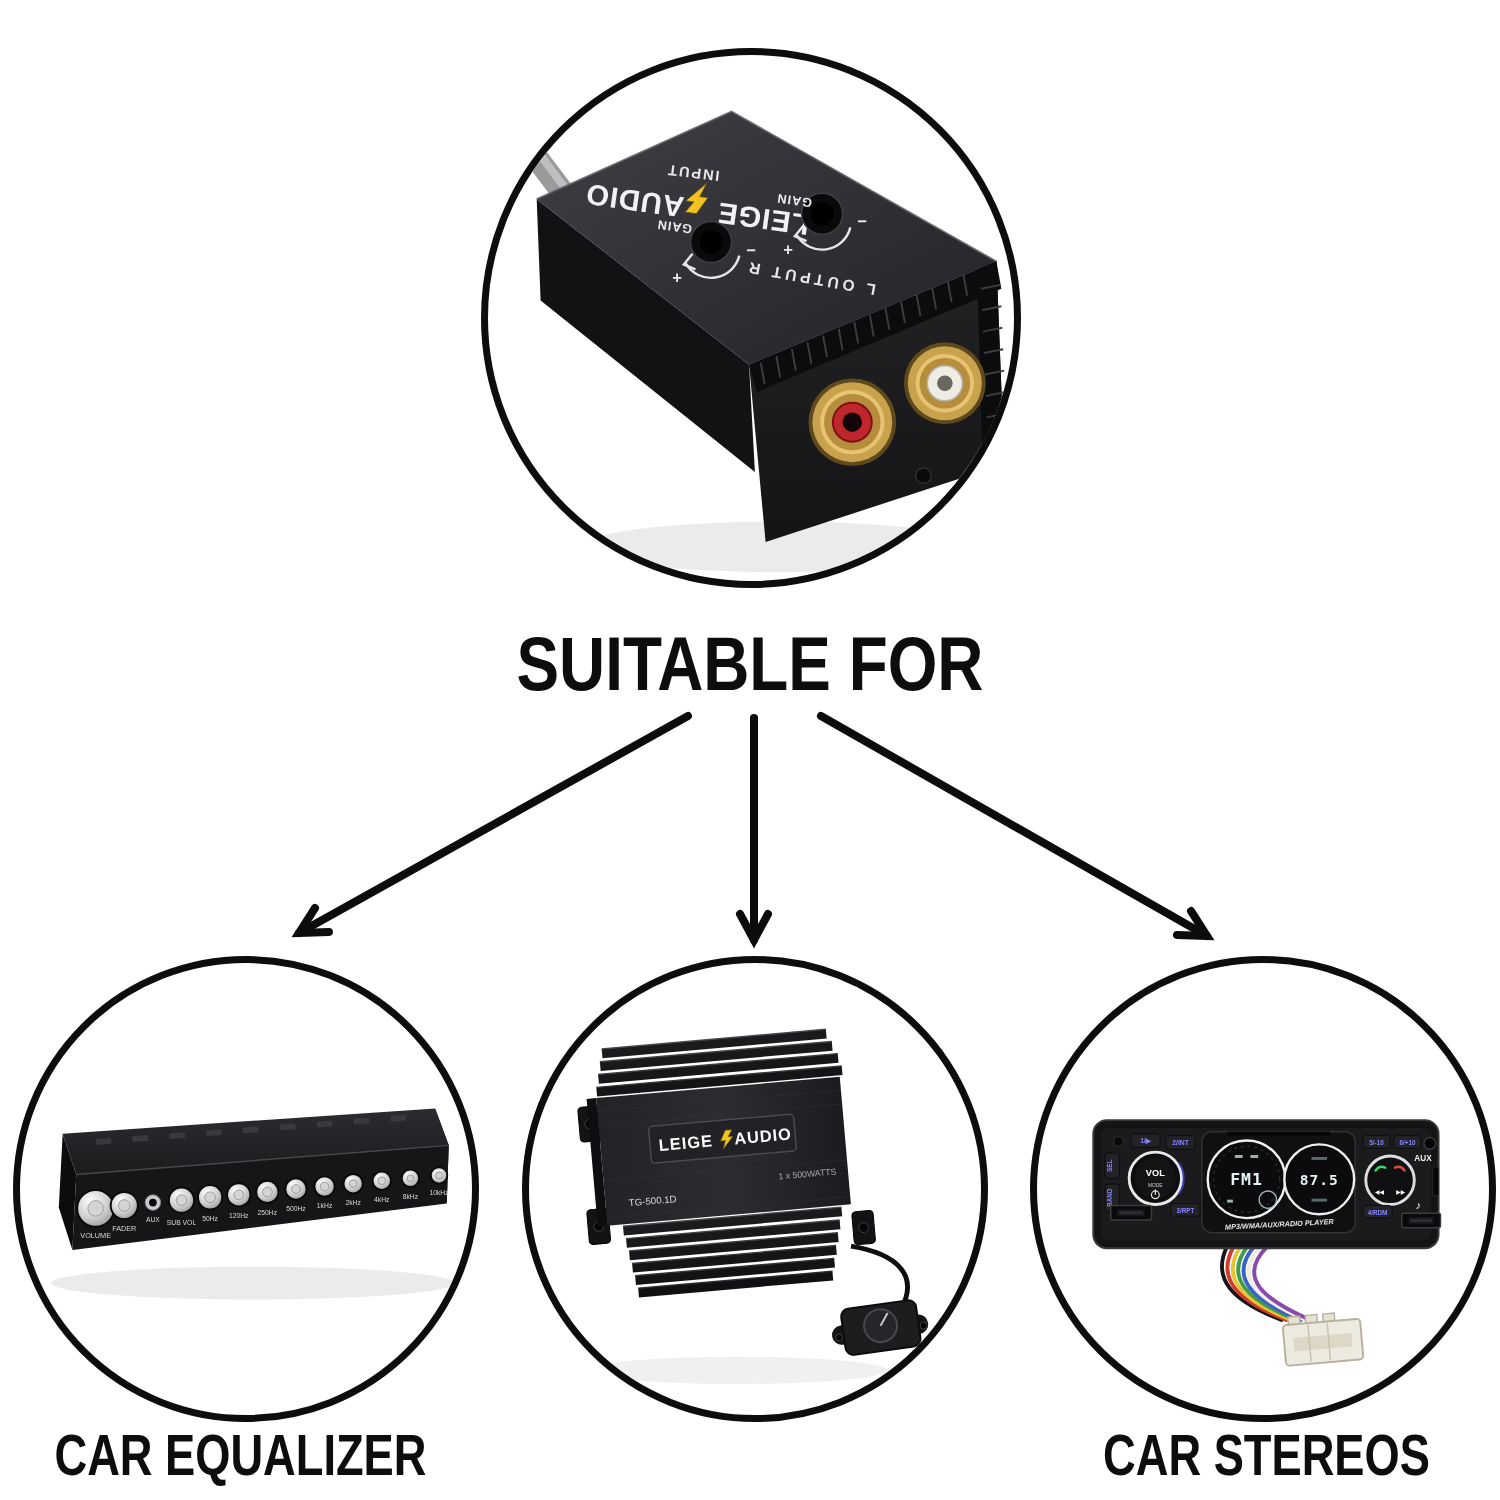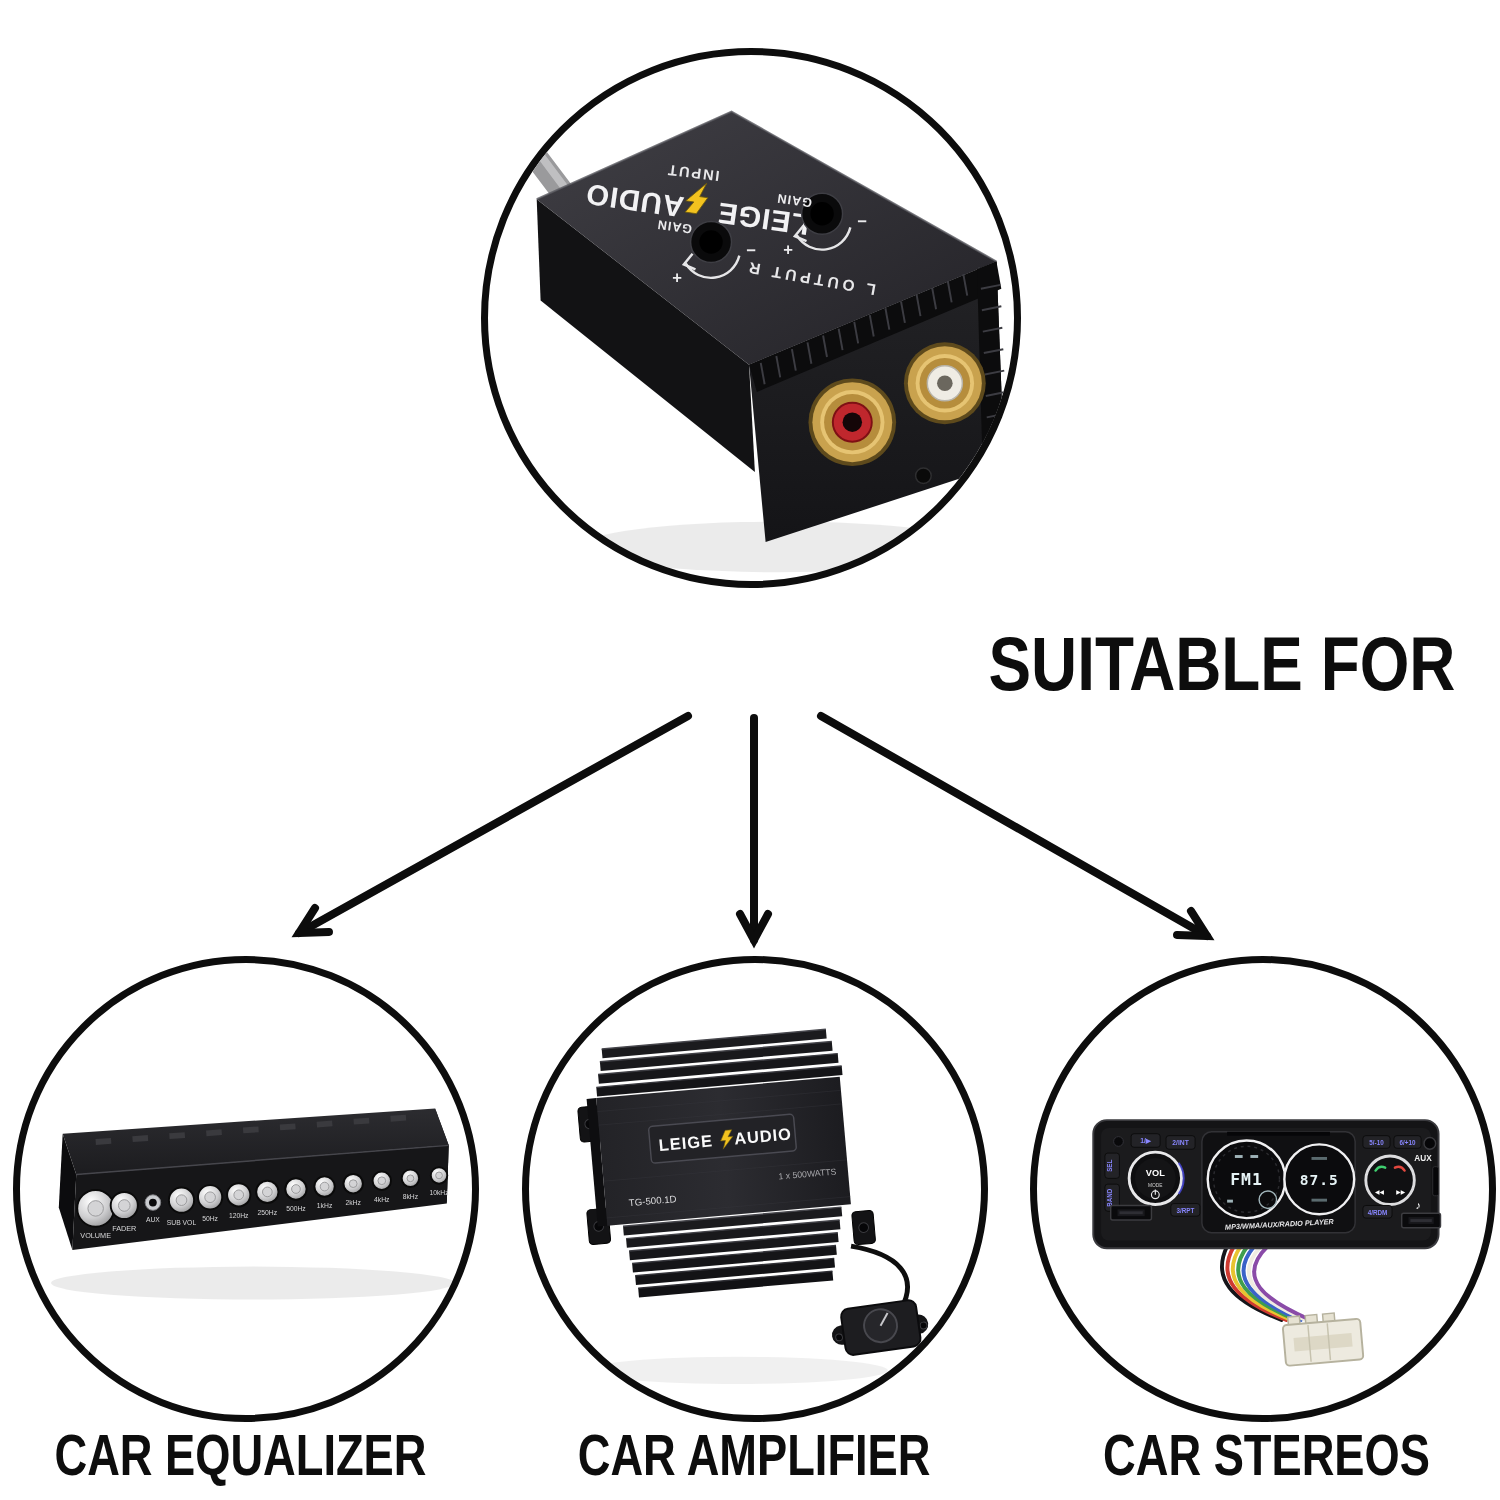--- a/index.html
+++ b/index.html
@@ -19,7 +19,7 @@
   svg { font-family:"Liberation Sans", sans-serif; }
 
   .heading {
-    position:absolute; left:0; right:0; top:626px; text-align:right;
+    position:absolute; left:0; right:0; top:626px; text-align:center;
     font-size:76px; font-weight:bold; color:#0d0d0d; line-height:1.0;
   }
   .heading .cond { display:inline-block; transform:scaleX(0.84); transform-origin:center; white-space:nowrap; }

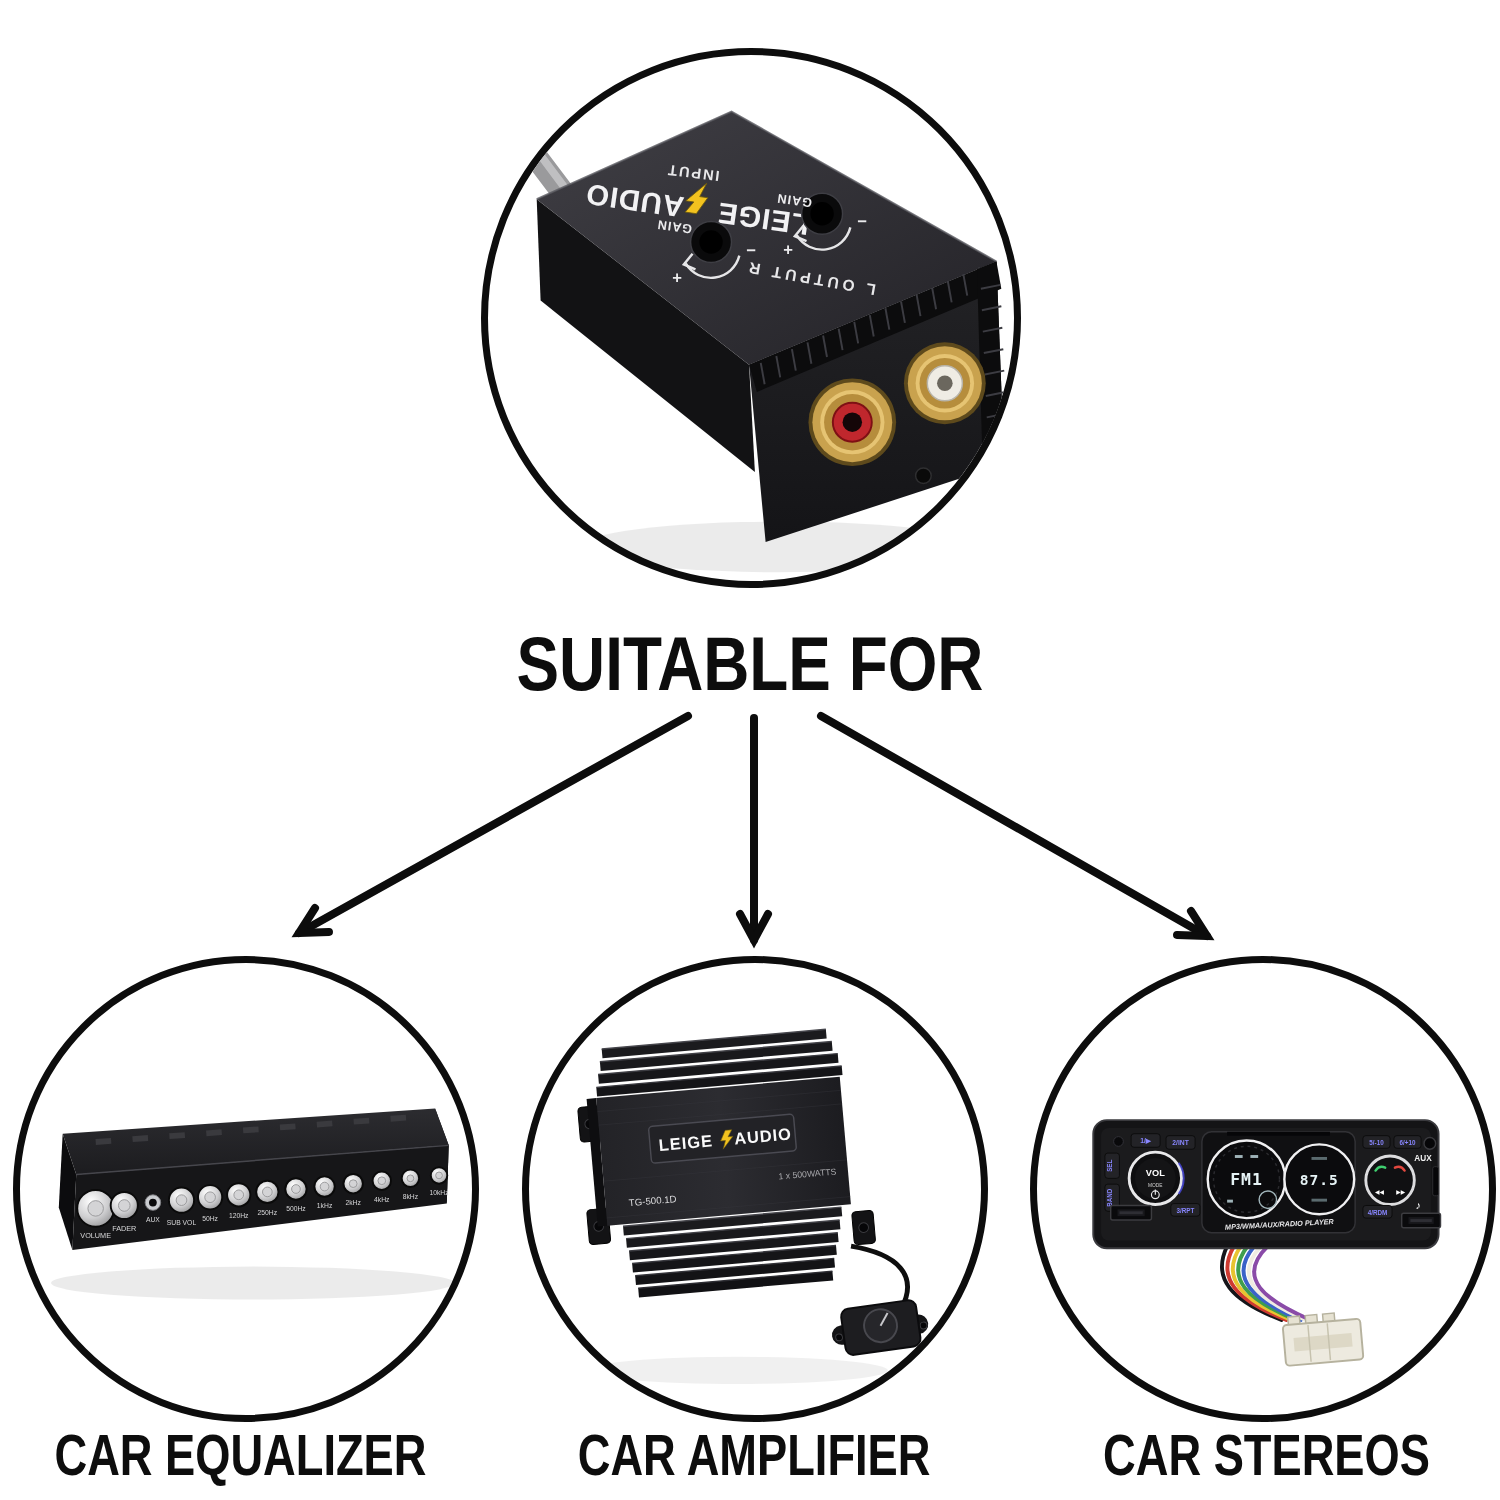--- a/index.html
+++ b/index.html
@@ -482,9 +482,6 @@
   <div class="caption" id="cap-eq">
     <span class="cond">CAR EQUALIZER</span>
   </div>
-  <div class="caption" id="cap-amp">
-    <span class="cond">CAR AMPLIFIER</span>
-  </div>
   <div class="caption" id="cap-st">
     <span class="cond">CAR STEREOS</span>
   </div>

